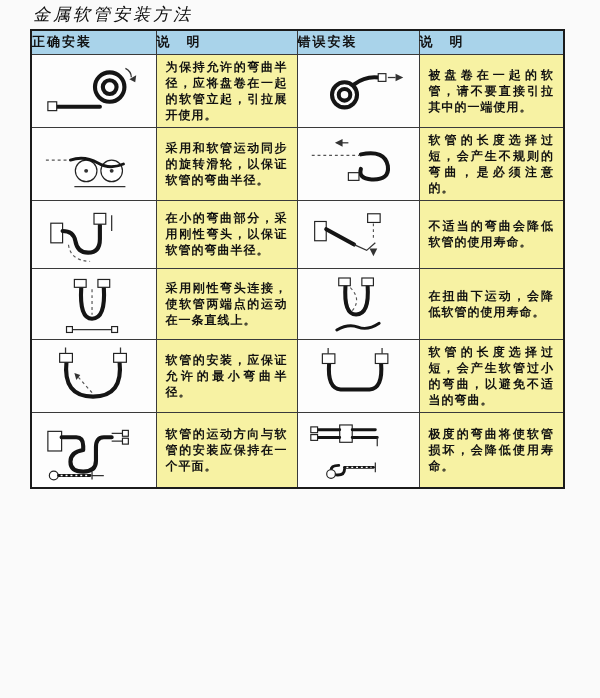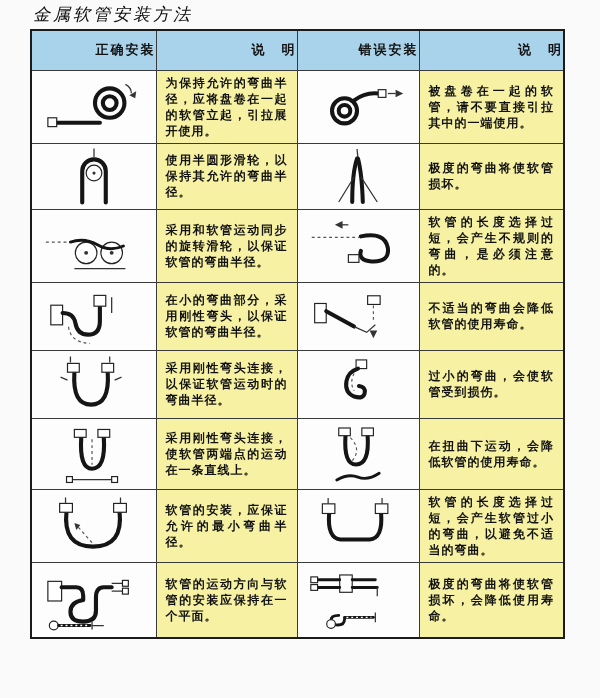--- a/index.html
+++ b/index.html
@@ -16,8 +16,8 @@
          border:2px solid #1b1b1b;background:var(--image_bg)}
   col.c1{width:125px}col.c2{width:141px}col.c3{width:122px}col.c4{width:145px}
   th,td{border:1px solid var(--border)}
-  thead th{background:var(--header_bg);height:40px;font-size:13px;font-weight:bold;
-         letter-spacing:2px;text-align:right;vertical-align:middle}
+  thead th{background:var(--header_bg);height:24px;font-size:13px;font-weight:bold;
+         letter-spacing:2px;text-align:left;vertical-align:middle}
   td.img-cell{background:var(--image_bg);text-align:center;vertical-align:middle}
   td.desc-cell{background:var(--desc_bg);font-size:12px;font-weight:bold;
          line-height:16px;letter-spacing:1px;padding:4px 9px;vertical-align:middle;

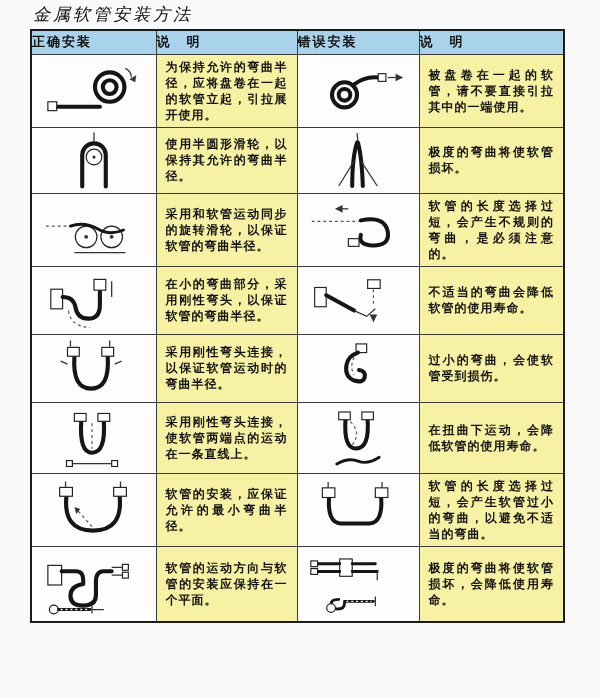--- a/index.html
+++ b/index.html
@@ -81,26 +81,6 @@
         <td class="desc-cell">被盘卷在一起的软管，请不要直接引拉其中的一端使用。</td>
       </tr>
 
-      <tr class="r2">
-        <td class="img-cell">
-          <svg width="106" height="62" viewBox="0 0 108 62">
-            <path class="t" d="M54 3 v9"></path>
-            <path class="h" d="M42 58 V26 A12 12 0 0 1 66 26 V58"></path>
-            <circle class="f" cx="54" cy="28" r="8"></circle>
-              <circle class="a" cx="54" cy="28" r="1.6"></circle>
-          </svg>
-        </td>
-        <td class="desc-cell">使用半圆形滑轮，以保持其允许的弯曲半径。</td>
-        <td class="img-cell">
-          <svg width="104" height="62" viewBox="0 0 108 62">
-            <path class="t" d="M53 3 l1 10"></path>
-            <path class="h" d="M48 58 Q48 28 53 13"></path>
-              <path class="h" d="M59 58 Q58 28 54 13"></path>
-            <path class="t" d="M50 32 L34 58 M57 32 L74 58"></path>
-          </svg>
-        </td>
-        <td class="desc-cell">极度的弯曲将使软管损坏。</td>
-      </tr>
 
       <tr class="r3">
         <td class="img-cell">

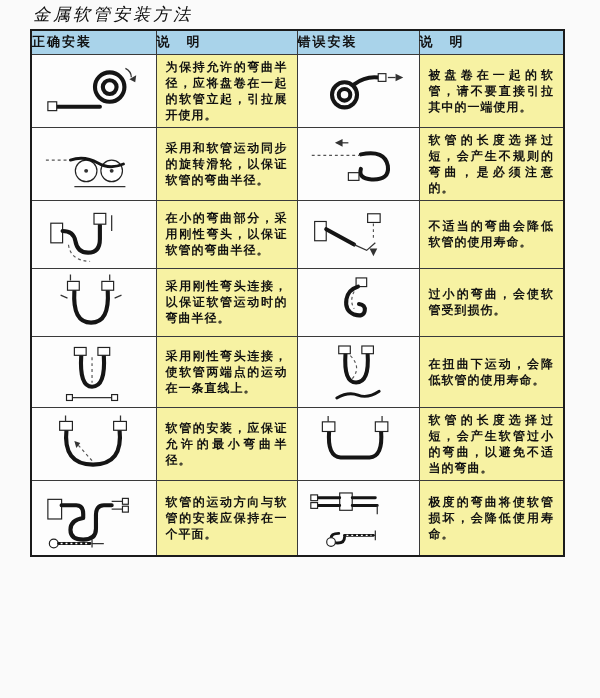--- a/index.html
+++ b/index.html
@@ -131,26 +131,6 @@
         <td class="desc-cell">不适当的弯曲会降低软管的使用寿命。</td>
       </tr>
 
-      <tr class="r5">
-        <td class="img-cell">
-          <svg width="106" height="62" viewBox="0 0 108 62">
-            <path class="h" d="M34 20 Q32 52 51 52 Q70 52 68 20"></path>
-            <rect class="f" x="27" y="10" width="12" height="9"></rect>
-              <rect class="f" x="62" y="10" width="12" height="9"></rect>
-            <path class="t" d="M30 3 v6 M70 3 v6"></path>
-            <path class="t" d="M20 24 l7 3 M82 24 l-7 3"></path>
-          </svg>
-        </td>
-        <td class="desc-cell">采用刚性弯头连接，以保证软管运动时的弯曲半径。</td>
-        <td class="img-cell">
-          <svg width="104" height="62" viewBox="0 0 108 62">
-            <rect class="f" x="52" y="6" width="11" height="9"></rect>
-            <path class="h" d="M54 15 Q44 18 42 28 Q40 40 50 44 Q60 47 61 40 Q62 34 55 33"></path>
-            <path class="d" d="M50 20 Q45 30 50 38"></path>
-          </svg>
-        </td>
-        <td class="desc-cell">过小的弯曲，会使软管受到损伤。</td>
-      </tr>
 
       <tr class="r6">
         <td class="img-cell">

